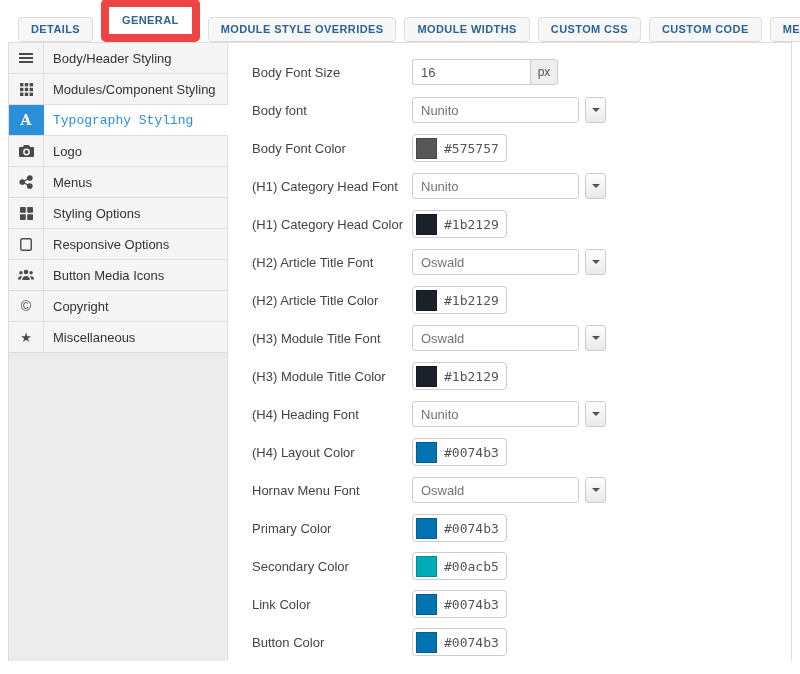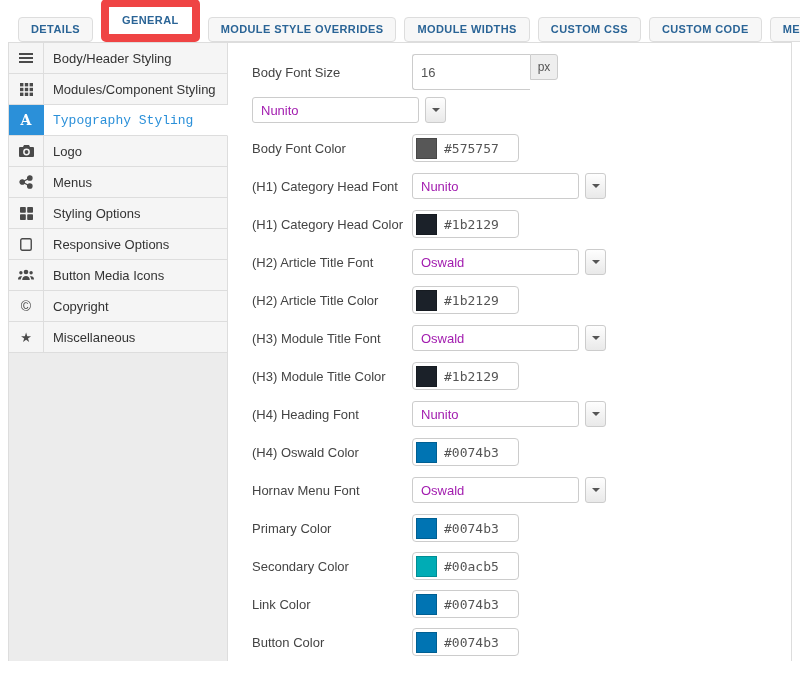--- a/index.html
+++ b/index.html
@@ -60,7 +60,7 @@
   .flabel{width:160px;flex-shrink:0;font-size:13px;color:#444;}
   .input-group{display:flex;}
   .tinput{
-    width:118px;height:36px;box-sizing:border-box;
+    width:118px;height:26px;box-sizing:border-box;
     border:1px solid #ccc;border-radius:3px 0 0 3px;border-right:none;
     padding:0 8px;font-size:13px;color:#555;outline:none;
     font-family:"Liberation Sans",sans-serif;

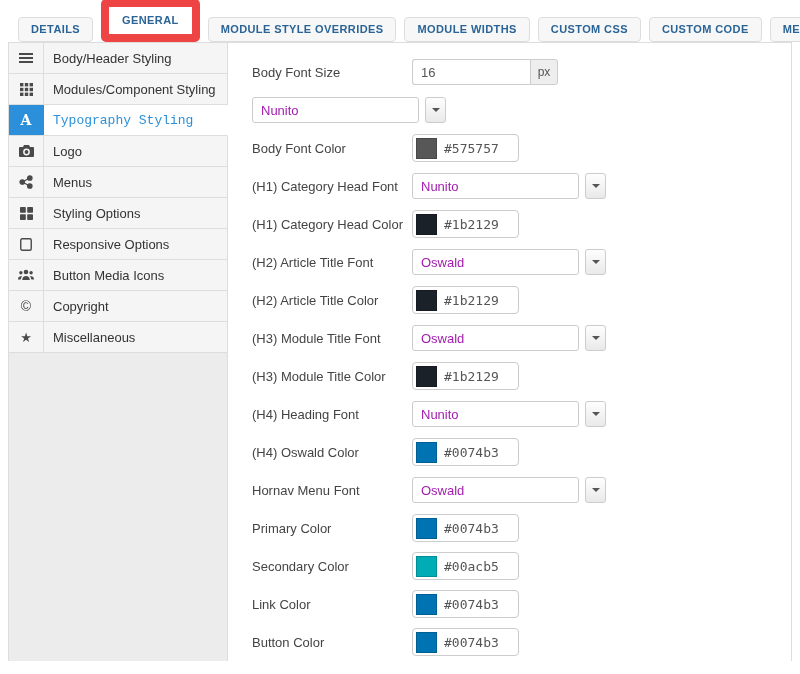--- a/index.html
+++ b/index.html
@@ -241,6 +241,7 @@
     </div>
 
     <div class="frow">
+      <label class="flabel">Body font</label>
       <div class="selgroup">
         <div class="selfield">Nunito</div>
         <button class="seltoggle">

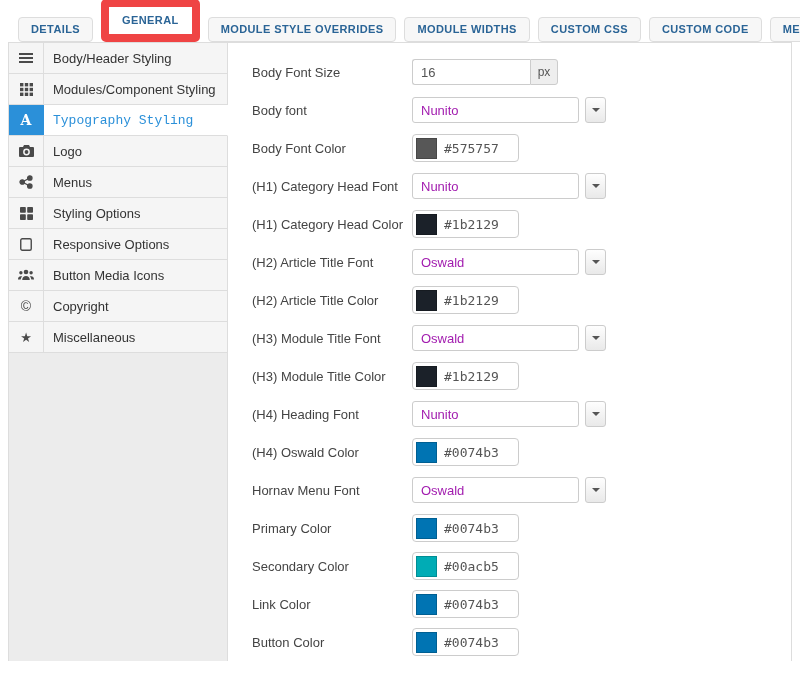--- a/index.html
+++ b/index.html
@@ -76,7 +76,7 @@
     width:167px;height:26px;box-sizing:border-box;background:#fff;
     border:1px solid #ccc;border-radius:3px;
     display:flex;align-items:center;padding-left:8px;
-    font-size:13px;color:#a21caf;cursor:default;
+    font-size:13px;color:#737373;cursor:default;
   }
   .seltoggle{
     width:21px;height:26px;box-sizing:border-box;

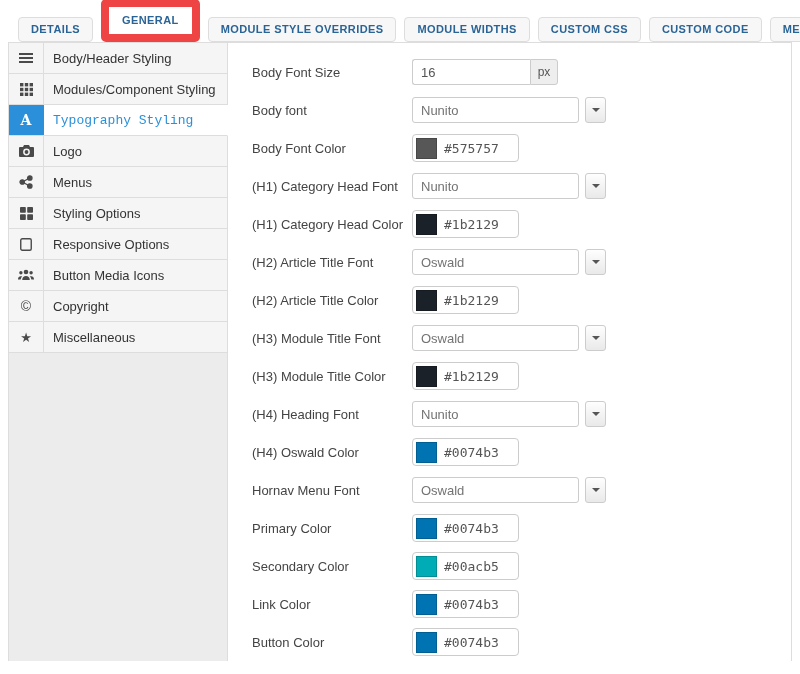--- a/index.html
+++ b/index.html
@@ -88,7 +88,7 @@
   .colorbox{
     display:inline-flex;align-items:center;height:28px;box-sizing:border-box;
     border:1px solid #ccc;border-radius:4px;background:#fff;
-    padding:0 19px 0 3px;cursor:pointer;
+    padding:0 7px 0 3px;cursor:pointer;
   }
   .swatch{width:21px;height:21px;margin-right:7px;border:1px solid rgba(0,0,0,.18);box-sizing:border-box;}
   .hex{font-family:"DejaVu Sans Mono",monospace;font-size:13px;color:#555;}

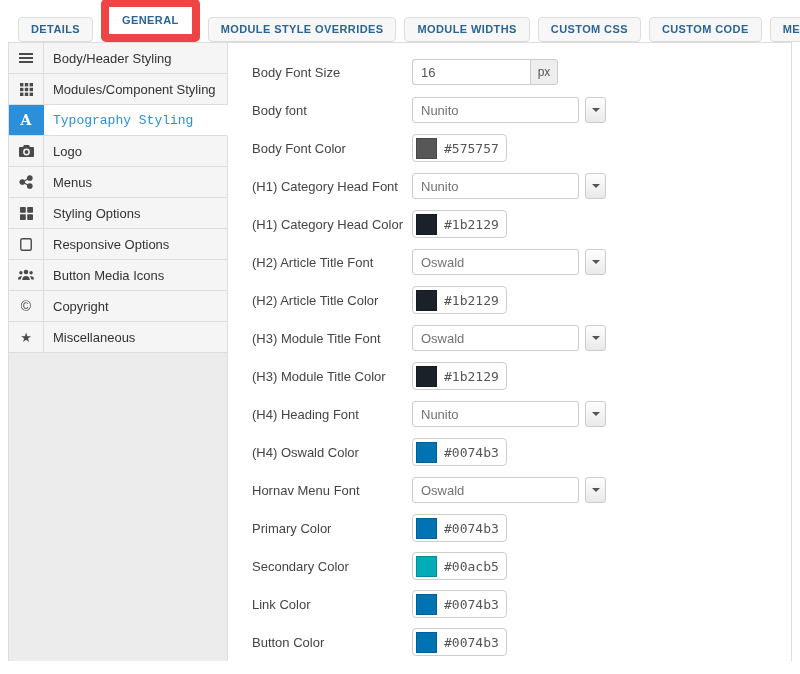--- a/index.html
+++ b/index.html
@@ -323,7 +323,7 @@
     </div>
 
     <div class="frow">
-      <label class="flabel">(H4) Oswald Color</label>
+      <label class="flabel">(H4) Layout Color</label>
       <div class="colorbox">
         <span class="swatch" style="background-color: rgb(0, 116, 179);"></span>
         <span class="hex">#0074b3</span>

